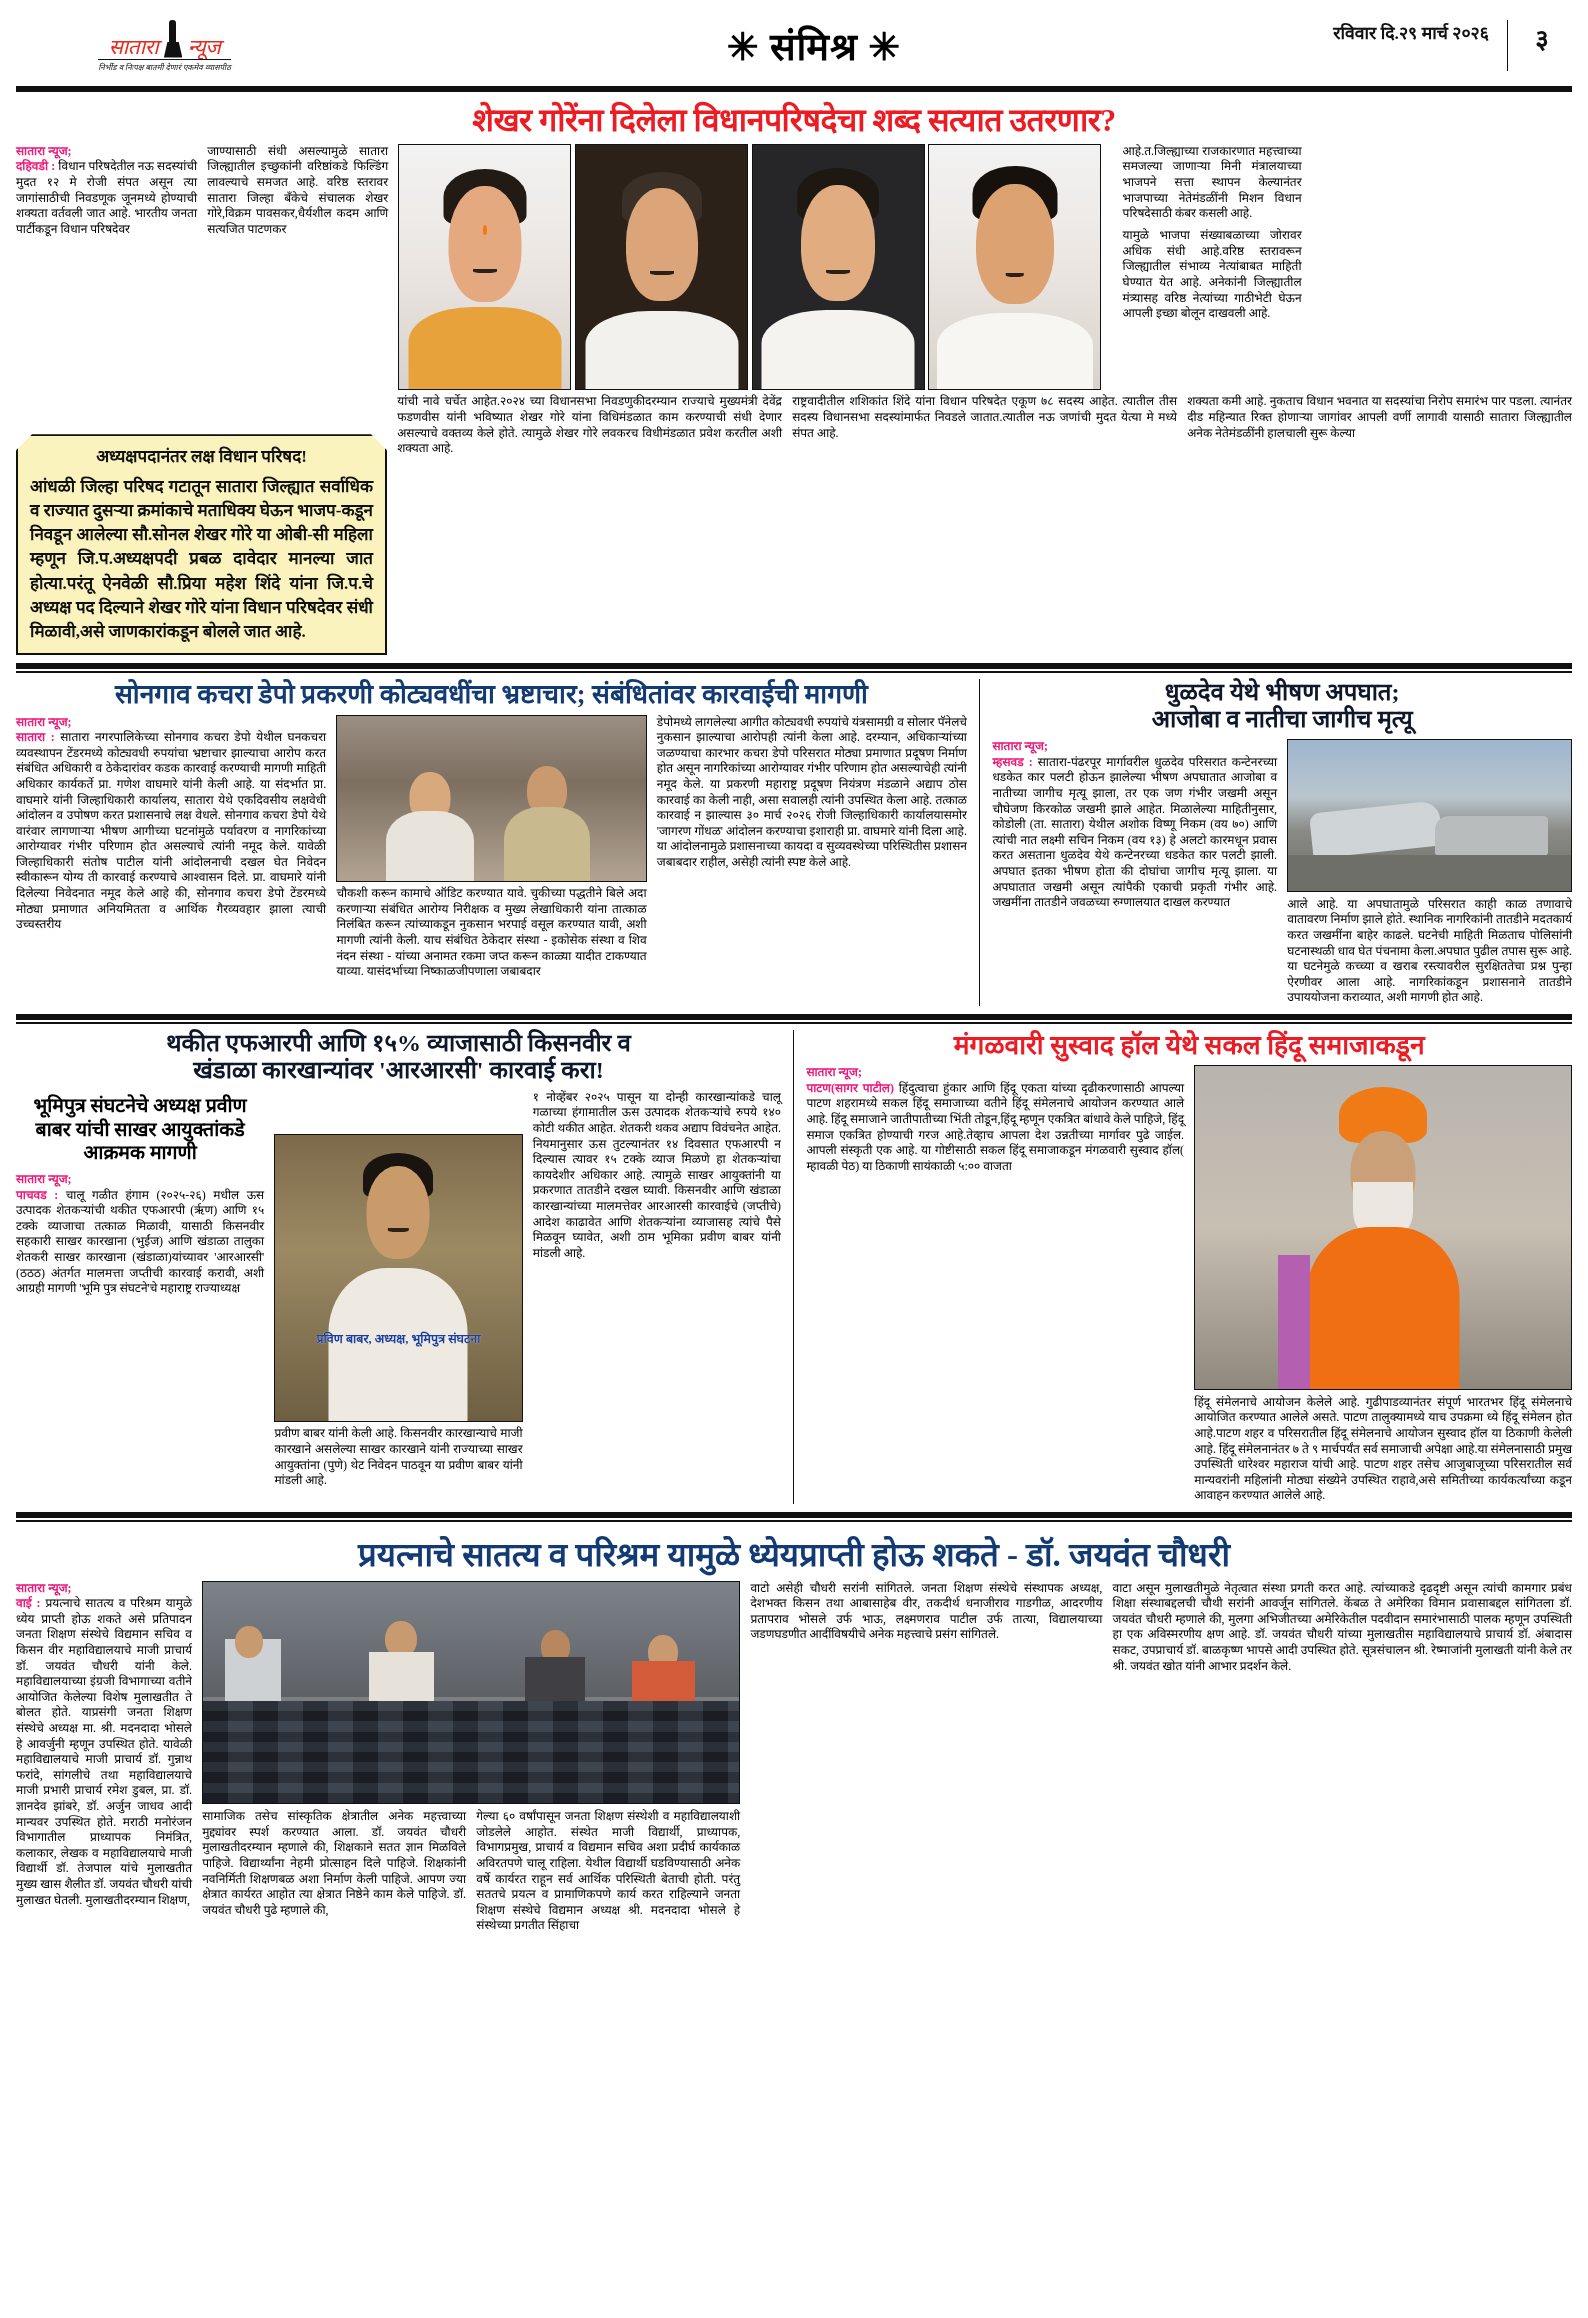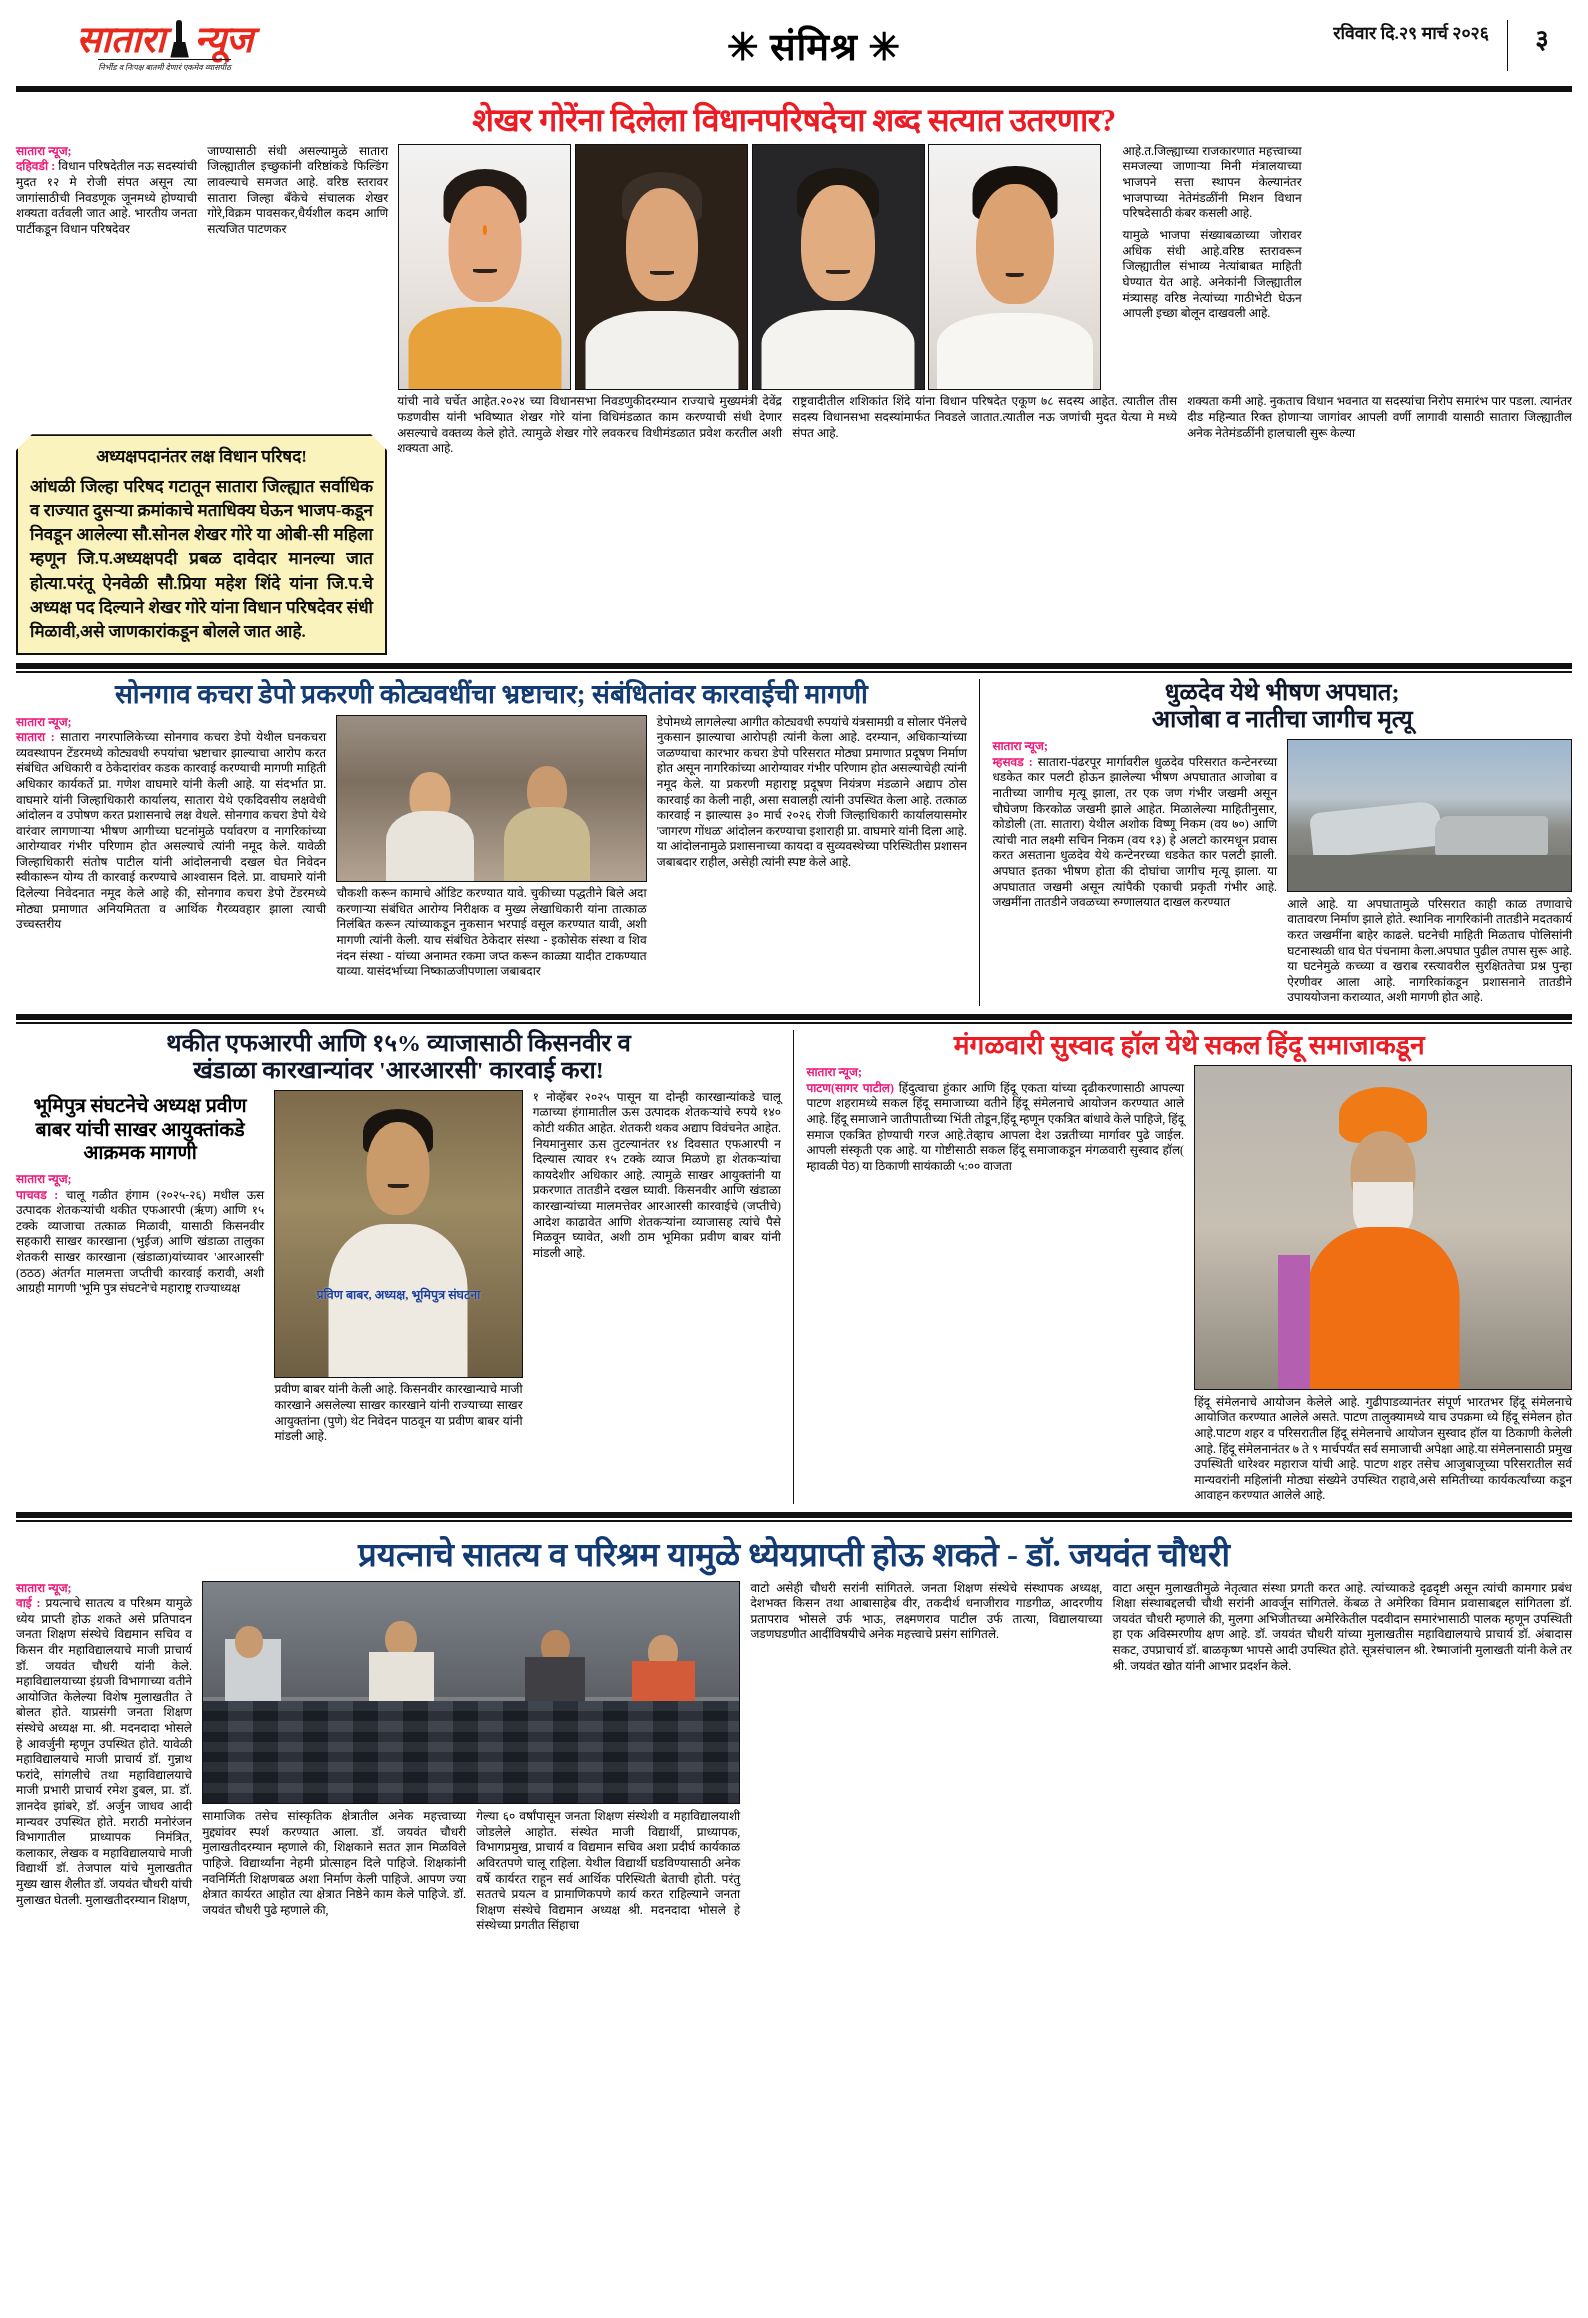--- a/index.html
+++ b/index.html
@@ -24,7 +24,7 @@
   .logo-wrap{display:flex;flex-direction:column;align-items:center;width:260px;}
   .logo-main{
     display:flex;align-items:flex-end;justify-content:center;gap:2.8px;
-    color:#e8291e;font-weight:bold;font-size:37px;line-height:1;
+    color:#e8291e;font-weight:normal;font-size:21px;line-height:1;
     font-style:italic;letter-spacing:-0.5px;
     font-family:"Liberation Serif",serif;
   }

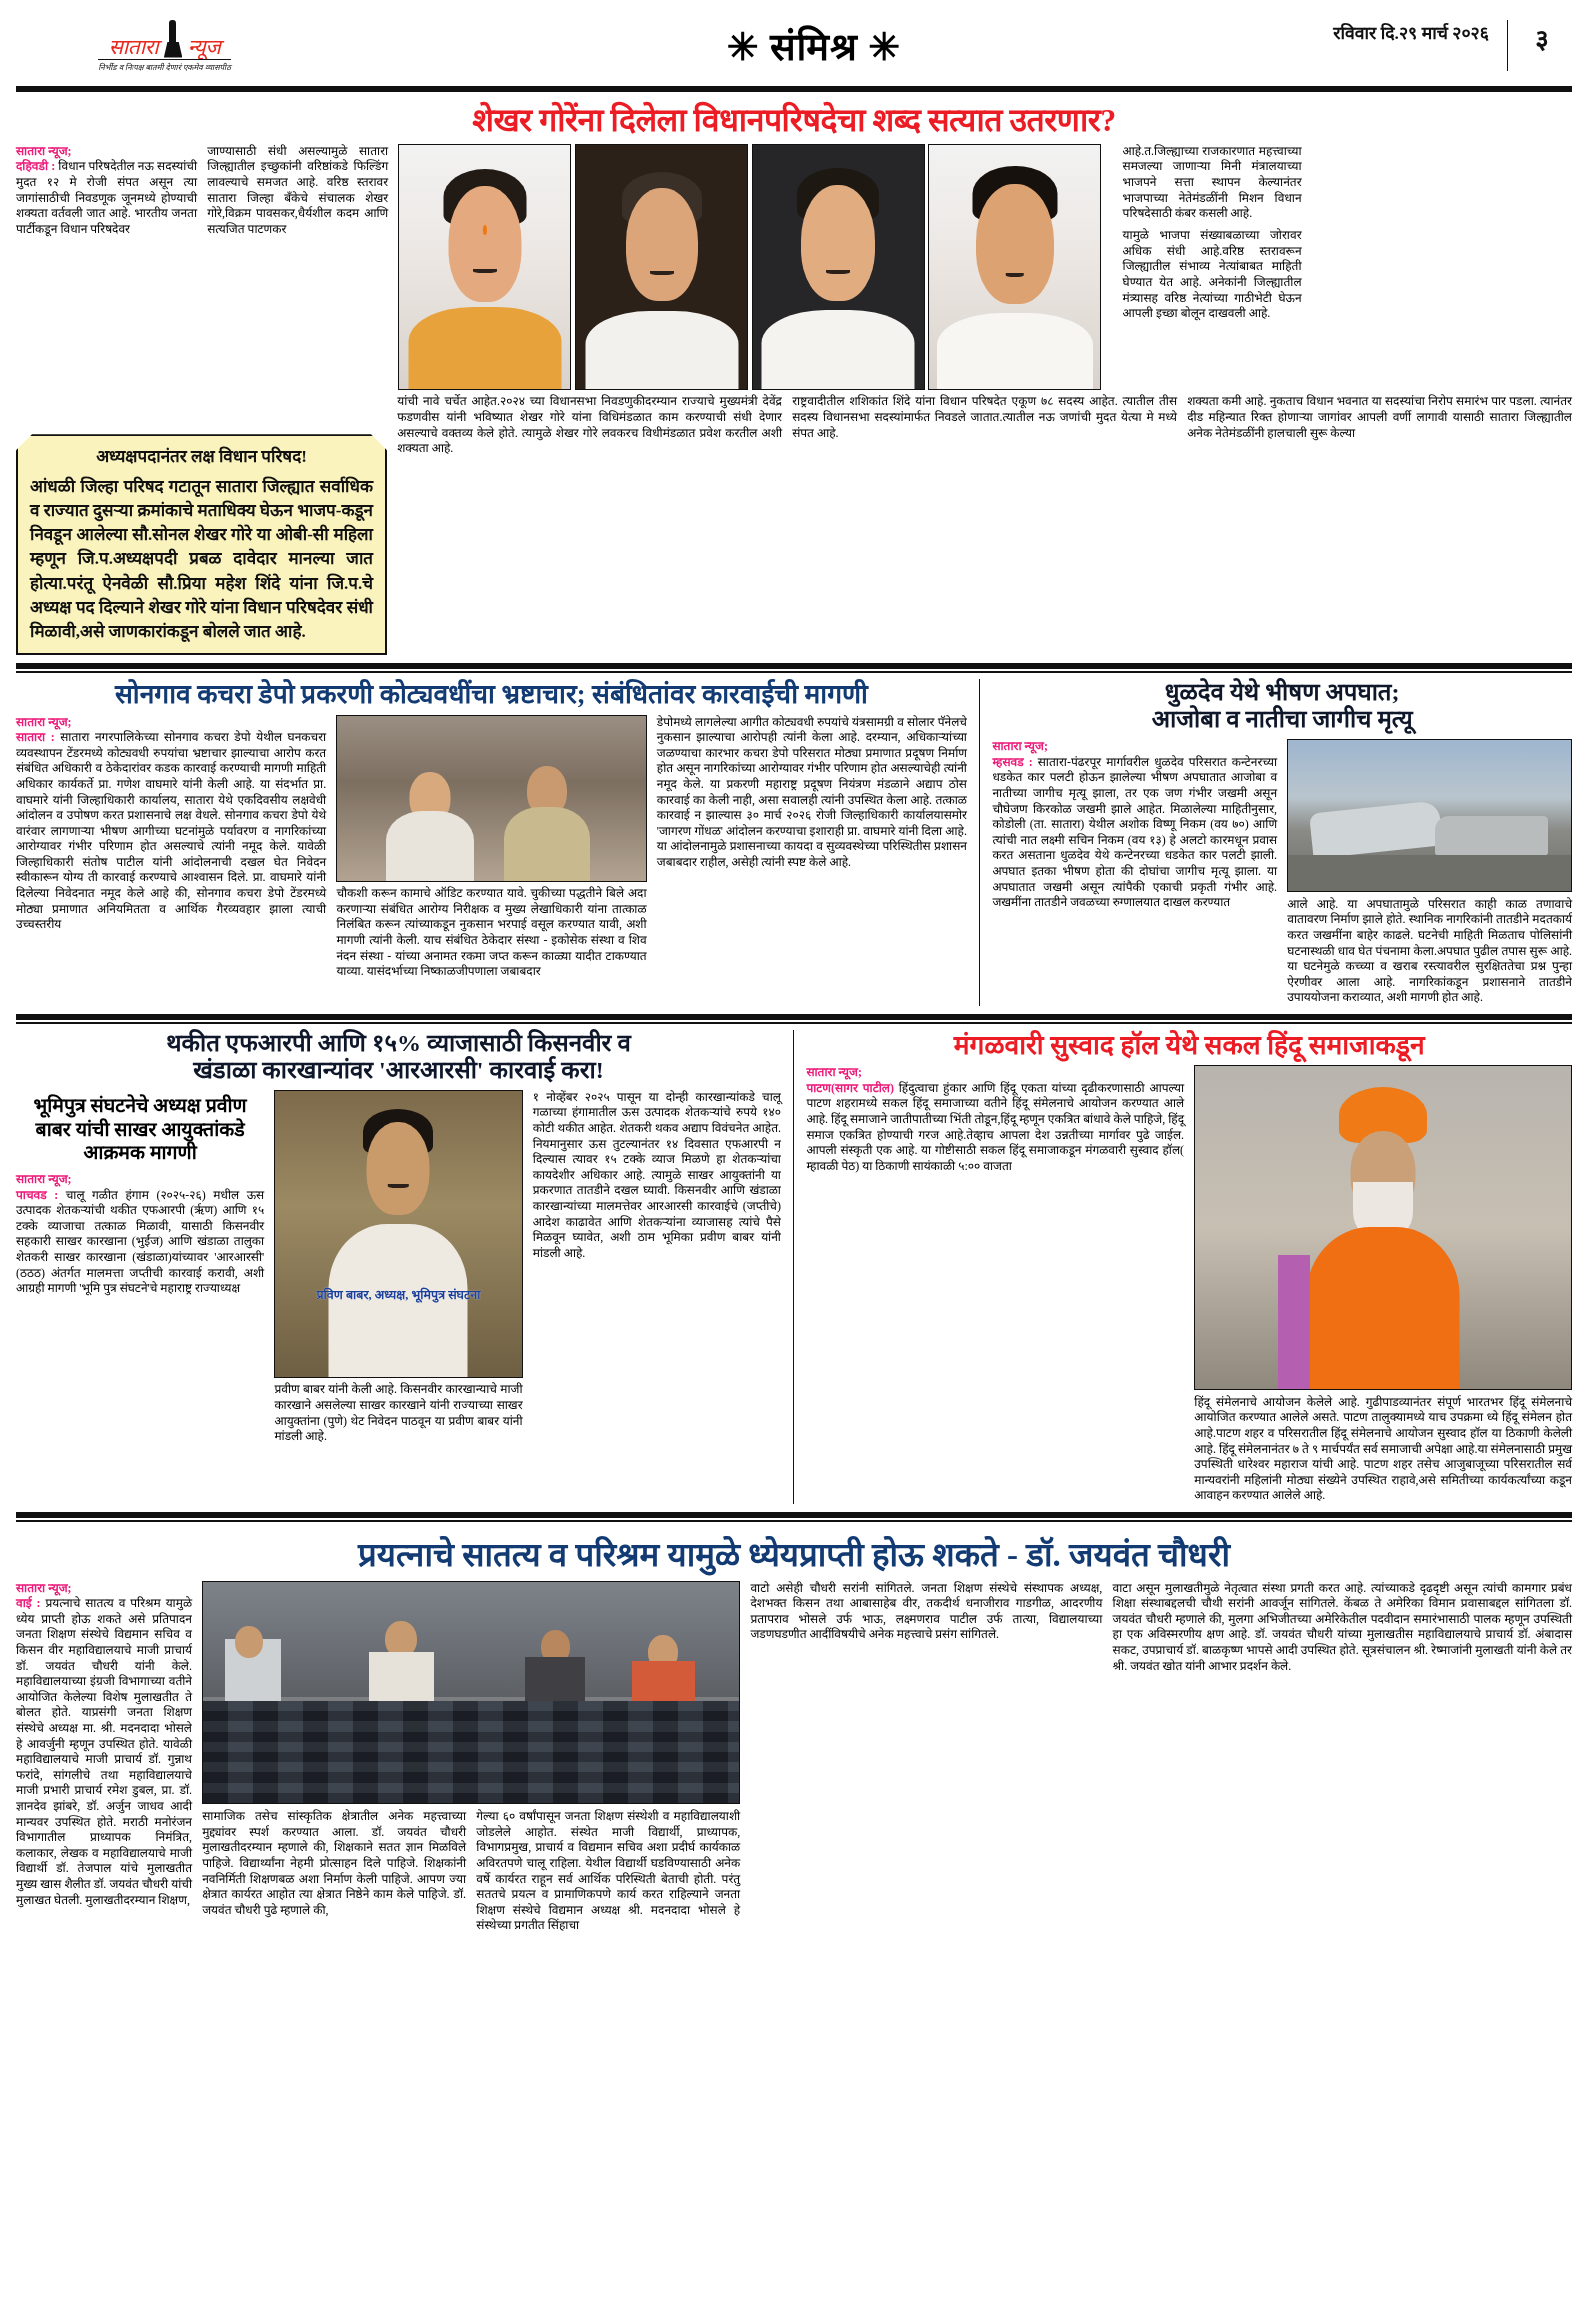--- a/index.html
+++ b/index.html
@@ -319,7 +319,7 @@
           </div>
         </div>
         <div class="col">
-          <div class="photo ph-field" style="width:100%;height:288px;margin-bottom:4.6px;">
+          <div class="photo ph-field" style="width:100%;height:288px;margin-bottom:4.6px;margin-top:44px;">
             <div class="hair" style="top:18.5px;width:70px;height:45px;background:#1a1410;"></div>
             <div class="head" style="top:31px;width:63px;height:93px;background:#c99a6a;"></div>
             <div class="moustache" style="top:93px;width:20.4px;"></div>

